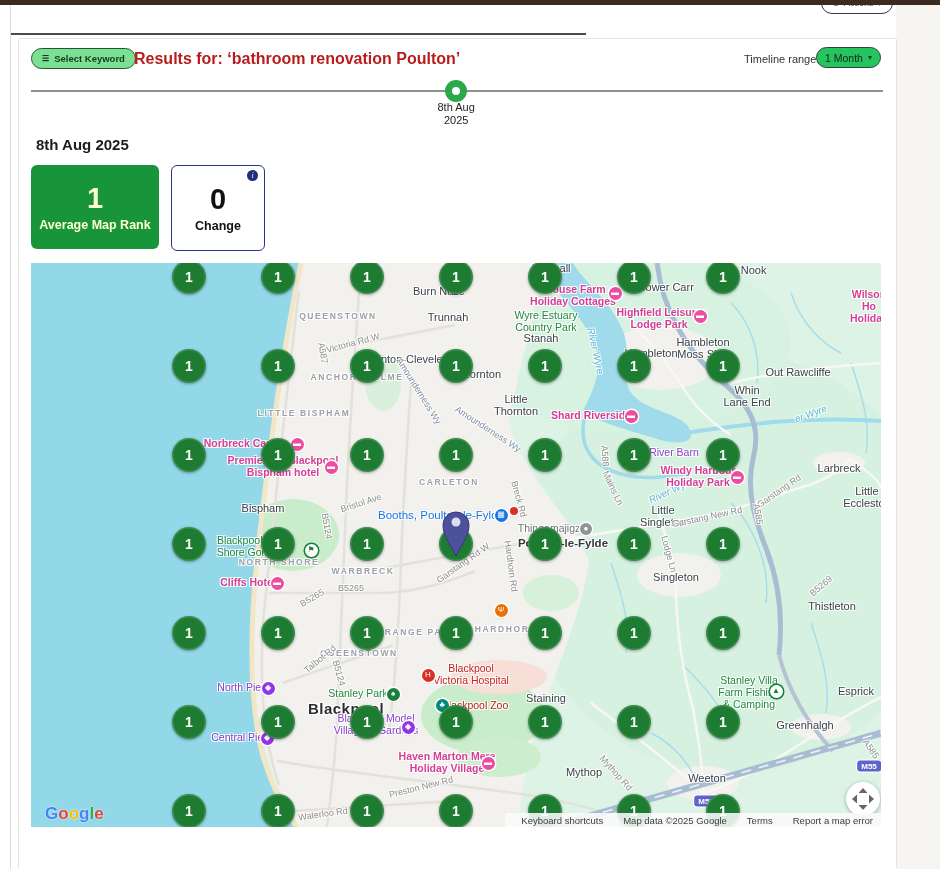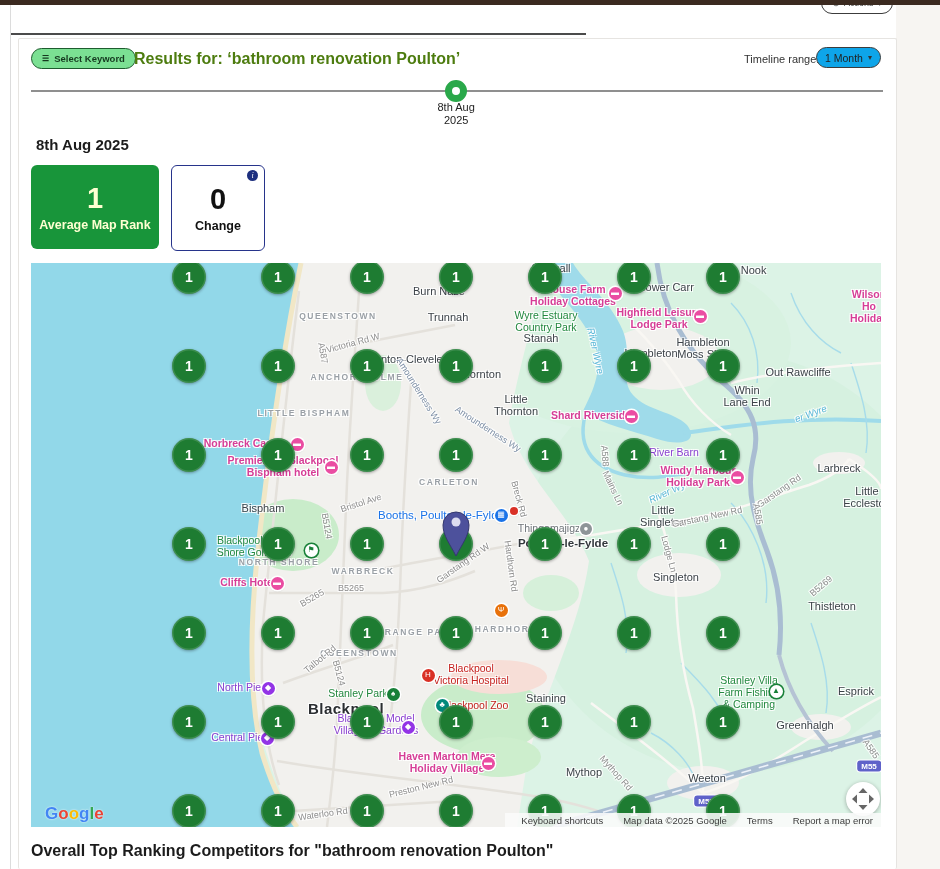--- a/index.html
+++ b/index.html
@@ -24,7 +24,7 @@
     border:1.5px solid #1d5c2e;border-radius:11px;display:flex;align-items:center;gap:5px;
     font-family:"Liberation Sans",sans-serif;font-size:9.5px;font-weight:bold;color:#15381f;cursor:pointer;}
   .kw-ico{font-size:8px;}
-  .results{position:absolute;left:115px;top:9px;font-size:16px;font-weight:bold;color:#4d7c0f;line-height:21px;}
+  .results{position:absolute;left:115px;top:9px;font-size:16px;font-weight:bold;color:#b91c1c;line-height:21px;}
   .tr-label{position:absolute;left:725px;top:14px;font-size:11px;color:#333;}
   .tr-pill{position:absolute;left:797px;top:8px;height:21px;padding:0 8px;background:#0ea5e9;
     border:1.3px solid #3c3c3c;border-radius:11px;display:flex;align-items:center;gap:5px;

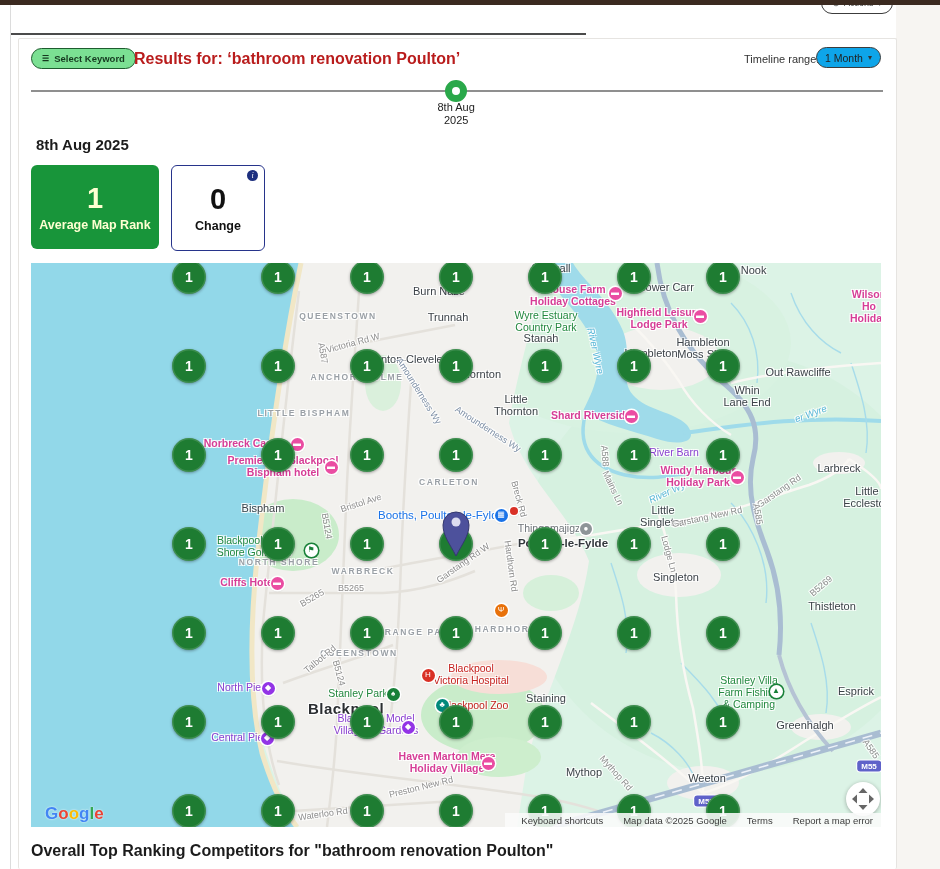--- a/index.html
+++ b/index.html
@@ -26,7 +26,7 @@
   .kw-ico{font-size:8px;}
   .results{position:absolute;left:115px;top:9px;font-size:16px;font-weight:bold;color:#b91c1c;line-height:21px;}
   .tr-label{position:absolute;left:725px;top:14px;font-size:11px;color:#333;}
-  .tr-pill{position:absolute;left:797px;top:8px;height:21px;padding:0 8px;background:#0ea5e9;
+  .tr-pill{position:absolute;left:797px;top:8px;height:21px;padding:0 8px;background:#22c55e;
     border:1.3px solid #3c3c3c;border-radius:11px;display:flex;align-items:center;gap:5px;
     font-family:"Liberation Sans",sans-serif;font-size:10.5px;color:#222;cursor:pointer;}
   .chev{font-size:8px;color:#333;}

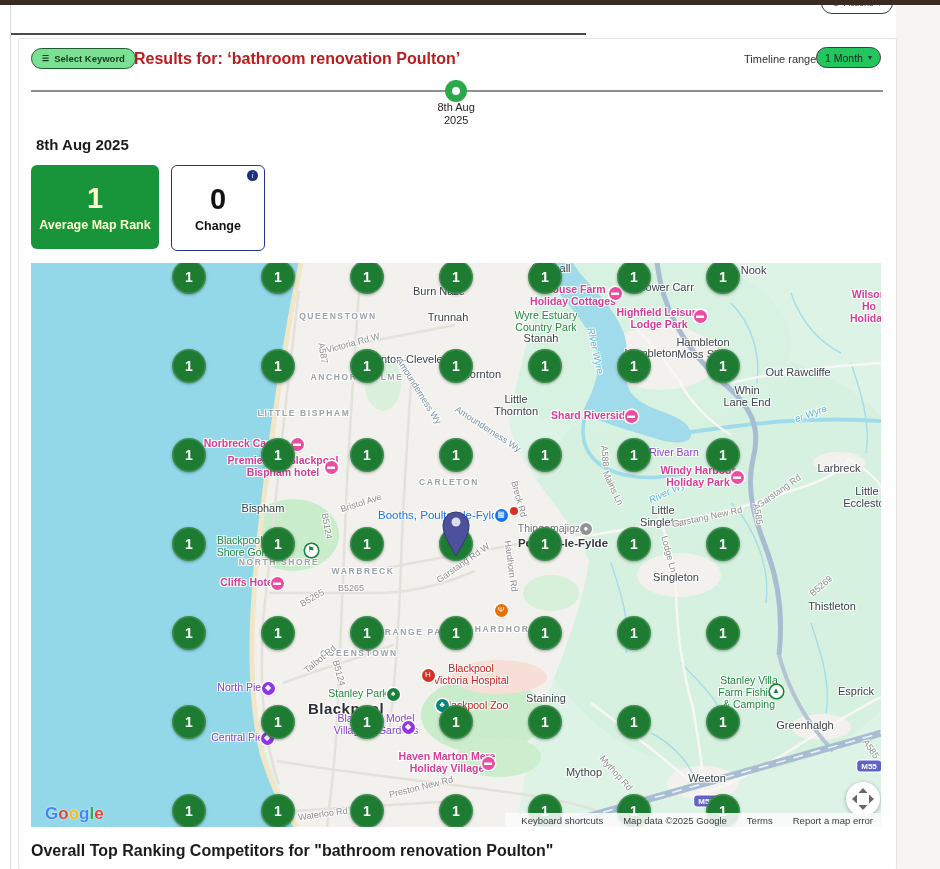--- a/index.html
+++ b/index.html
@@ -398,7 +398,6 @@
         </div>
     </div>
 
-    <h2 class="bottom-h">Overall Top Ranking Competitors for "bathroom renovation Poulton"</h2>
   </section>
 </div>
 

